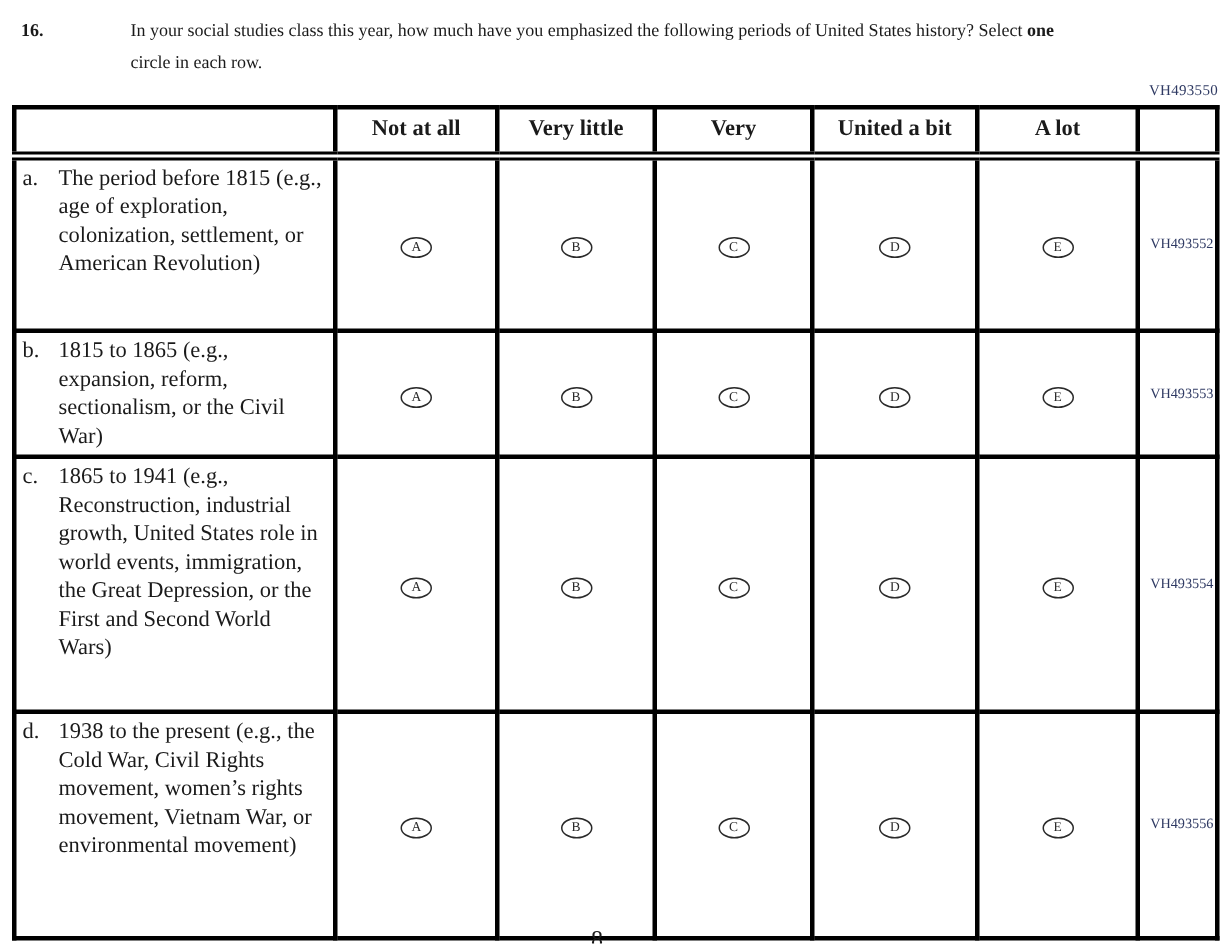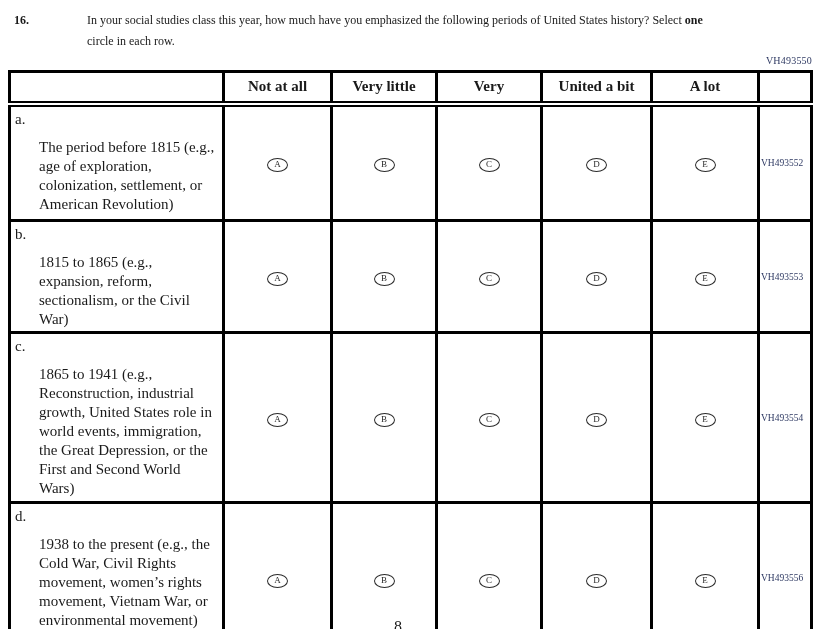--- a/index.html
+++ b/index.html
@@ -48,7 +48,7 @@
   }
   .label-wrap { display: flex; align-items: flex-start; }
   .row-letter { width: 24px; flex: none; }
-  .row-text { flex: 1; padding-right: 2px; margin-top: 28px; }
+  .row-text { flex: 1; padding-right: 2px; }
 
   td.option-cell { text-align: center; vertical-align: middle; }
   .bubble {

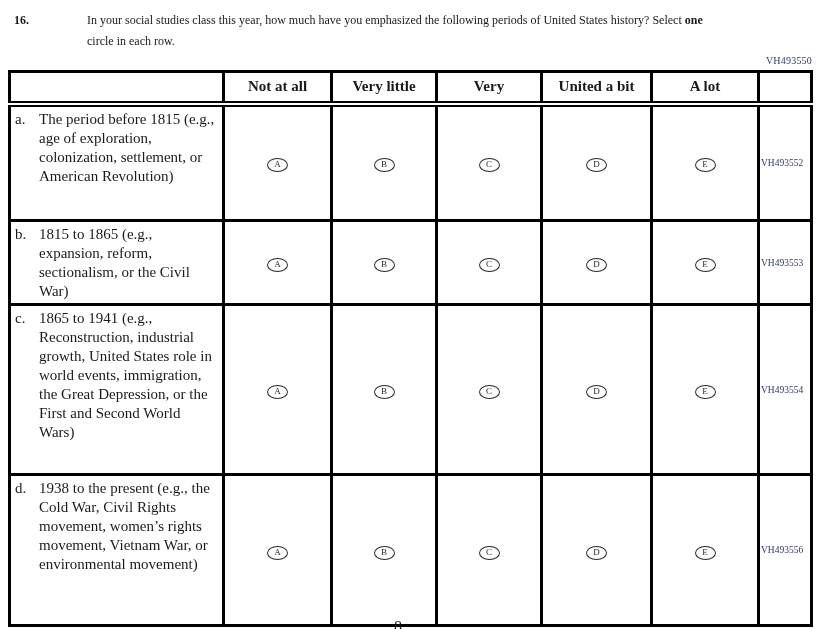--- a/index.html
+++ b/index.html
@@ -62,7 +62,7 @@
     background: #ffffff;
   }
   td.code-cell {
-    text-align: left; vertical-align: middle;
+    text-align: right; vertical-align: middle;
     font-size: 9.5px; color: #2f3a63;
     padding: 0 1px;
   }

